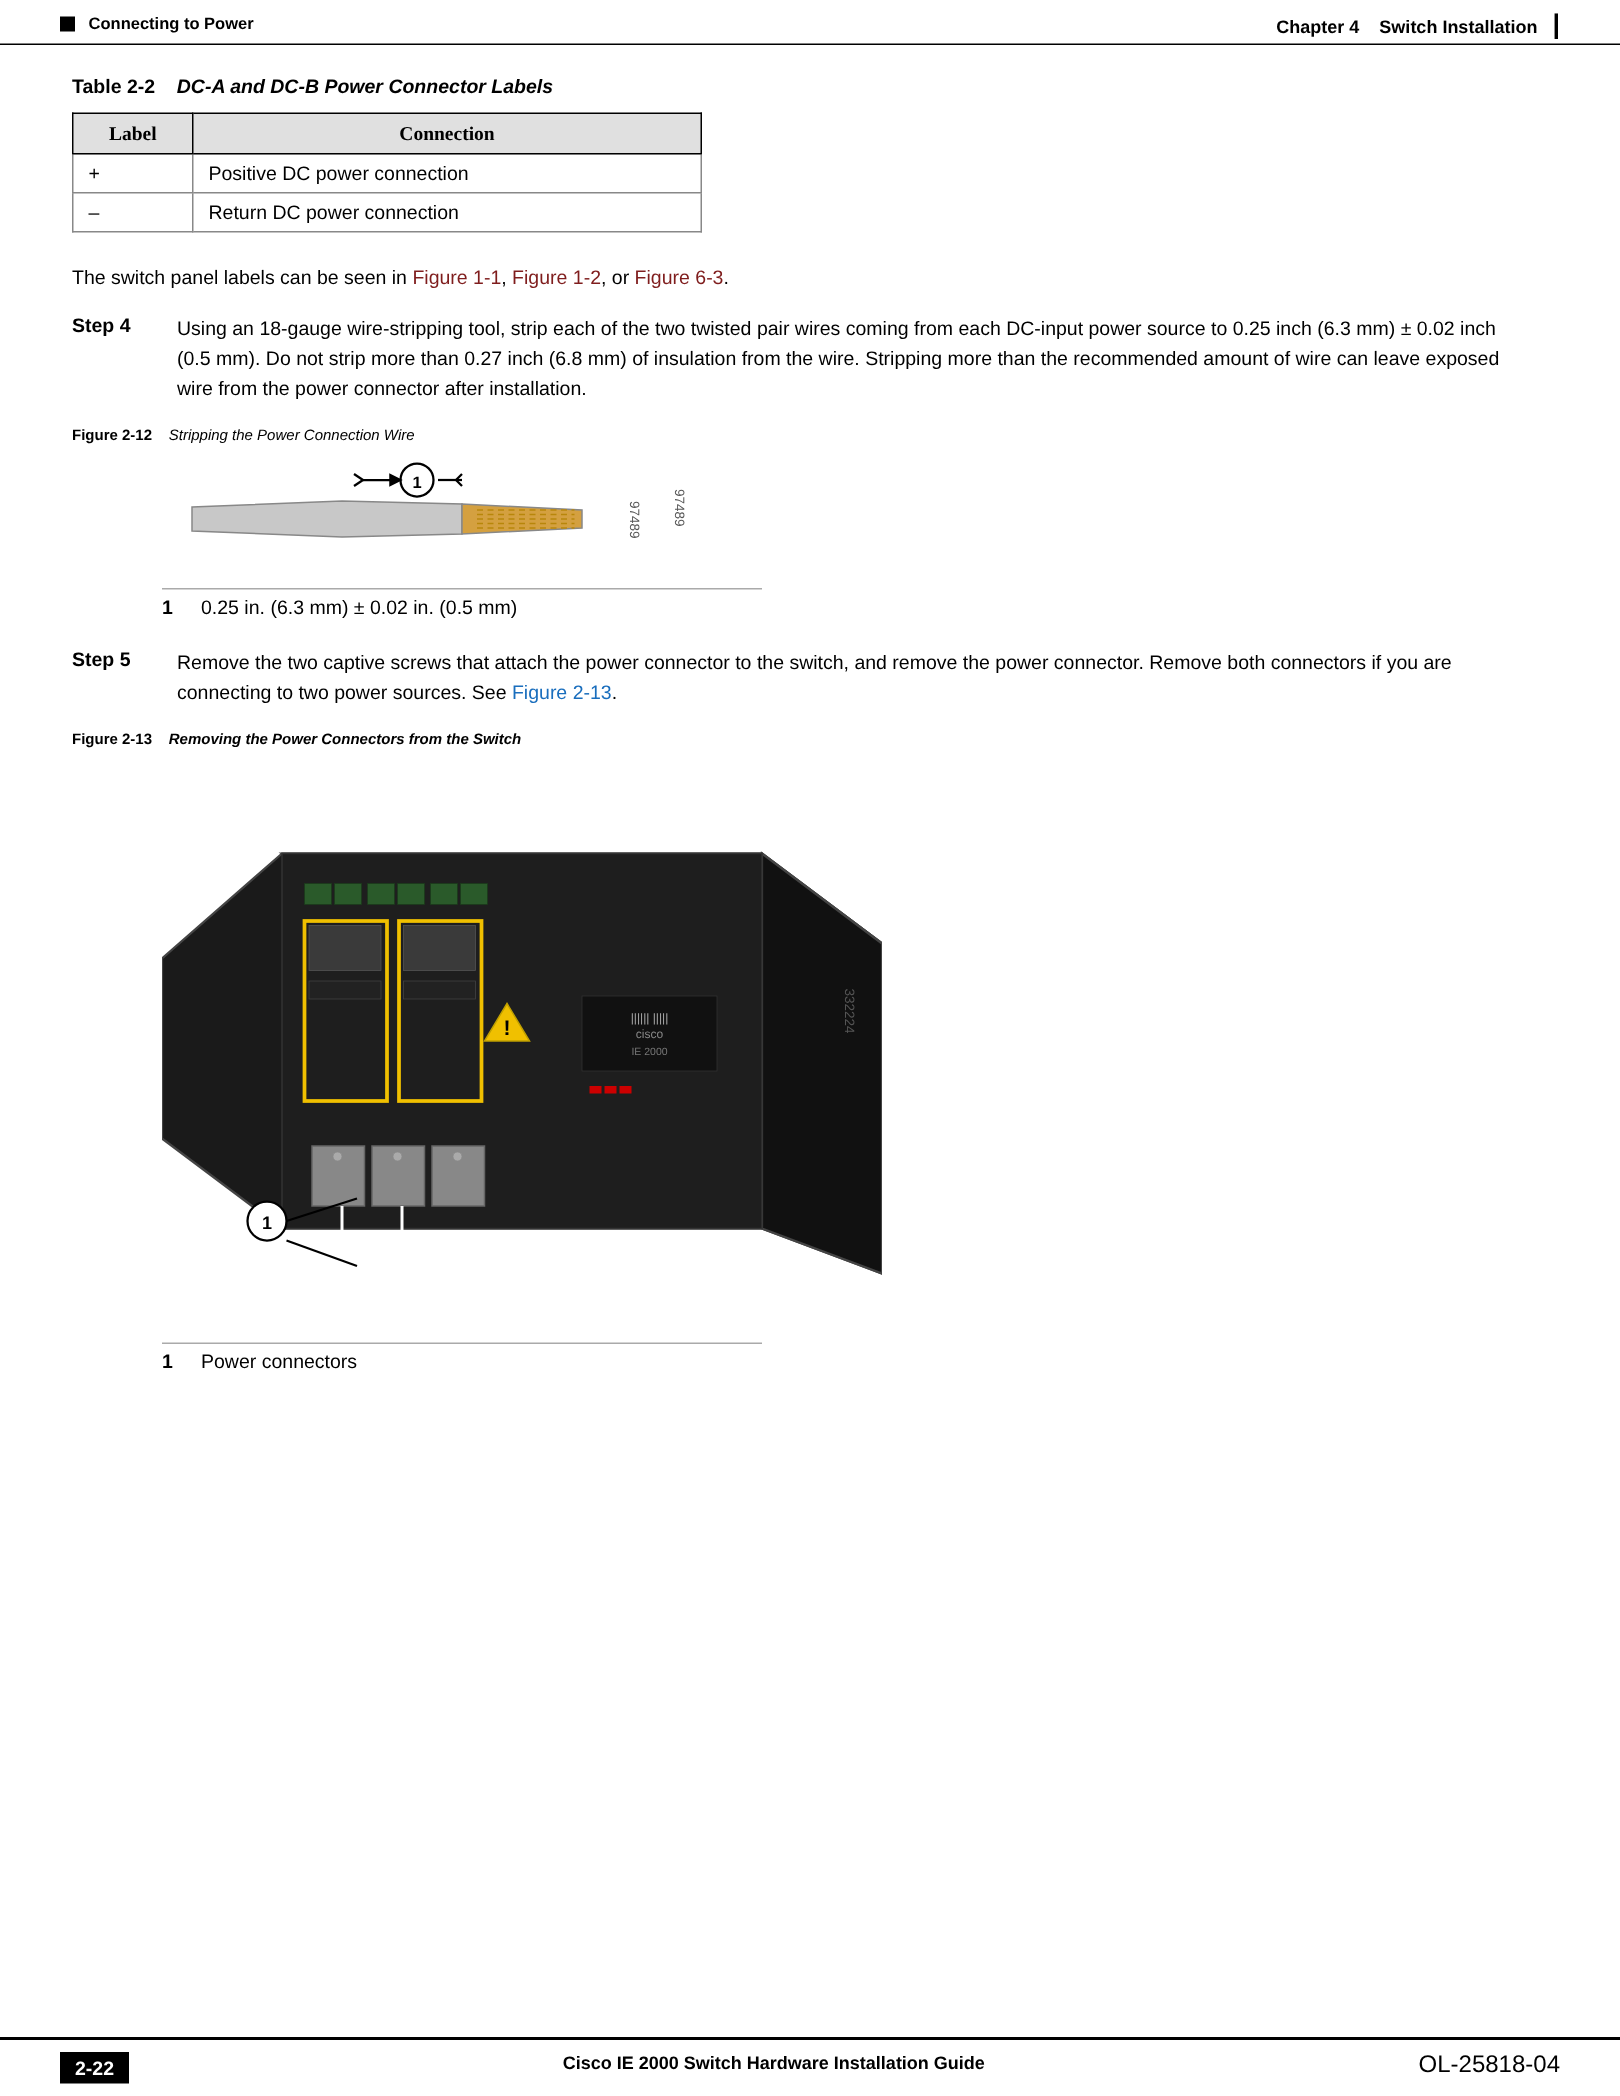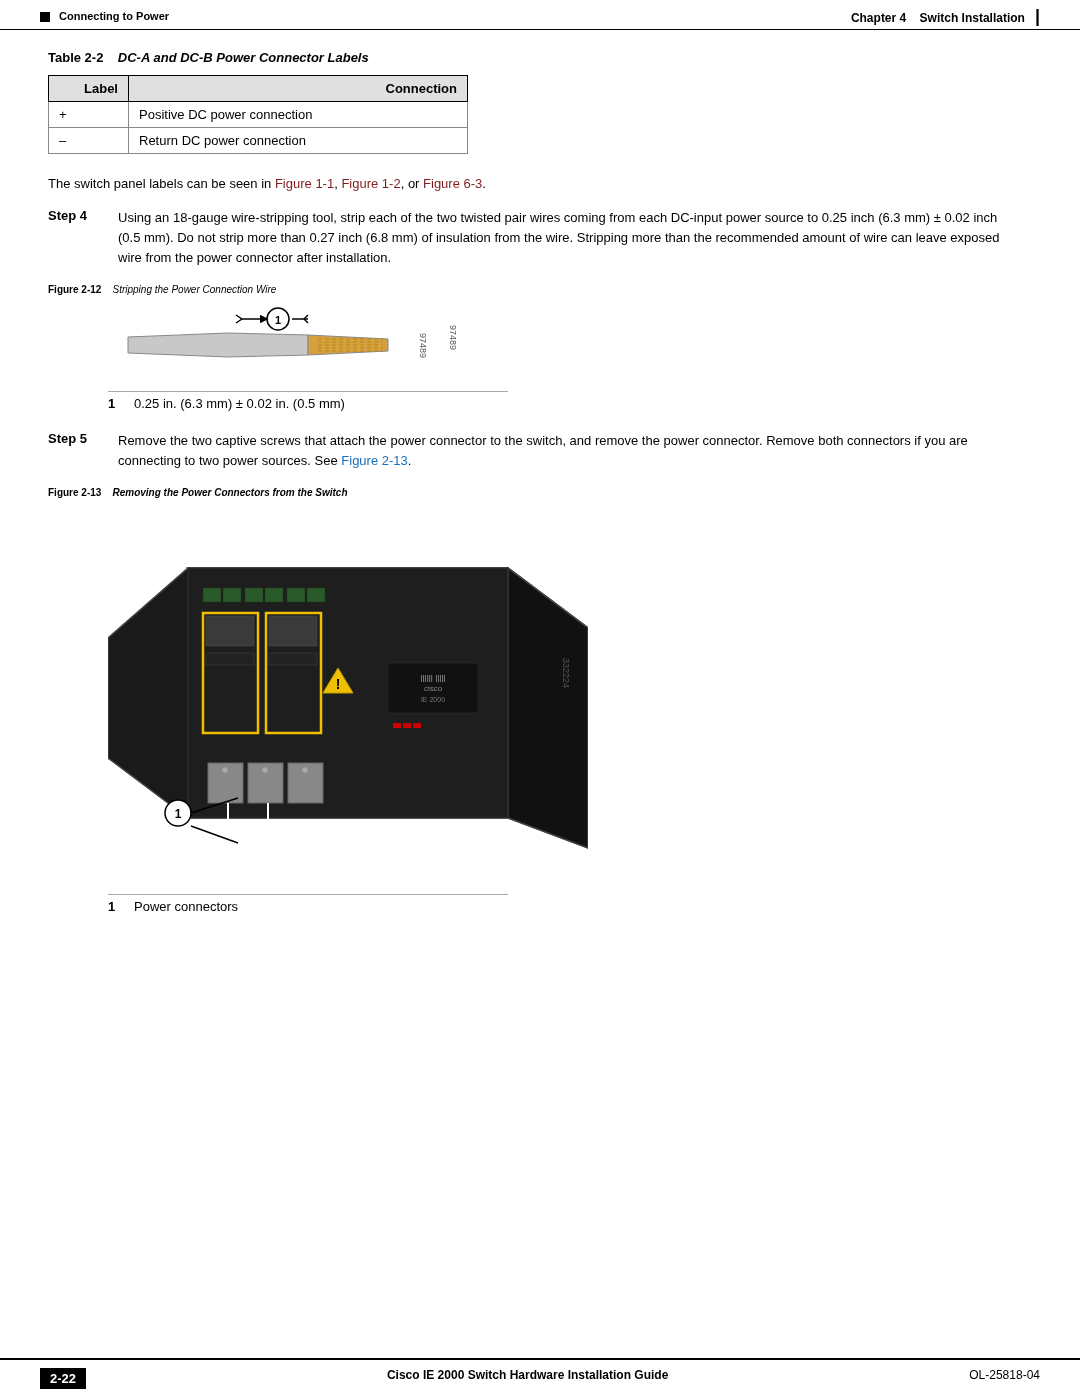--- a/index.html
+++ b/index.html
@@ -60,8 +60,9 @@
       background: #e0e0e0;
       border: 1px solid #000;
       padding: 5px 10px;
-      text-align: right;
-      font-weight: bold;
+      text-align: center;
+      font-weight: bold;
+      font-family: Liberation Serif, serif;
     }
     table td {
       border: 1px solid #888;

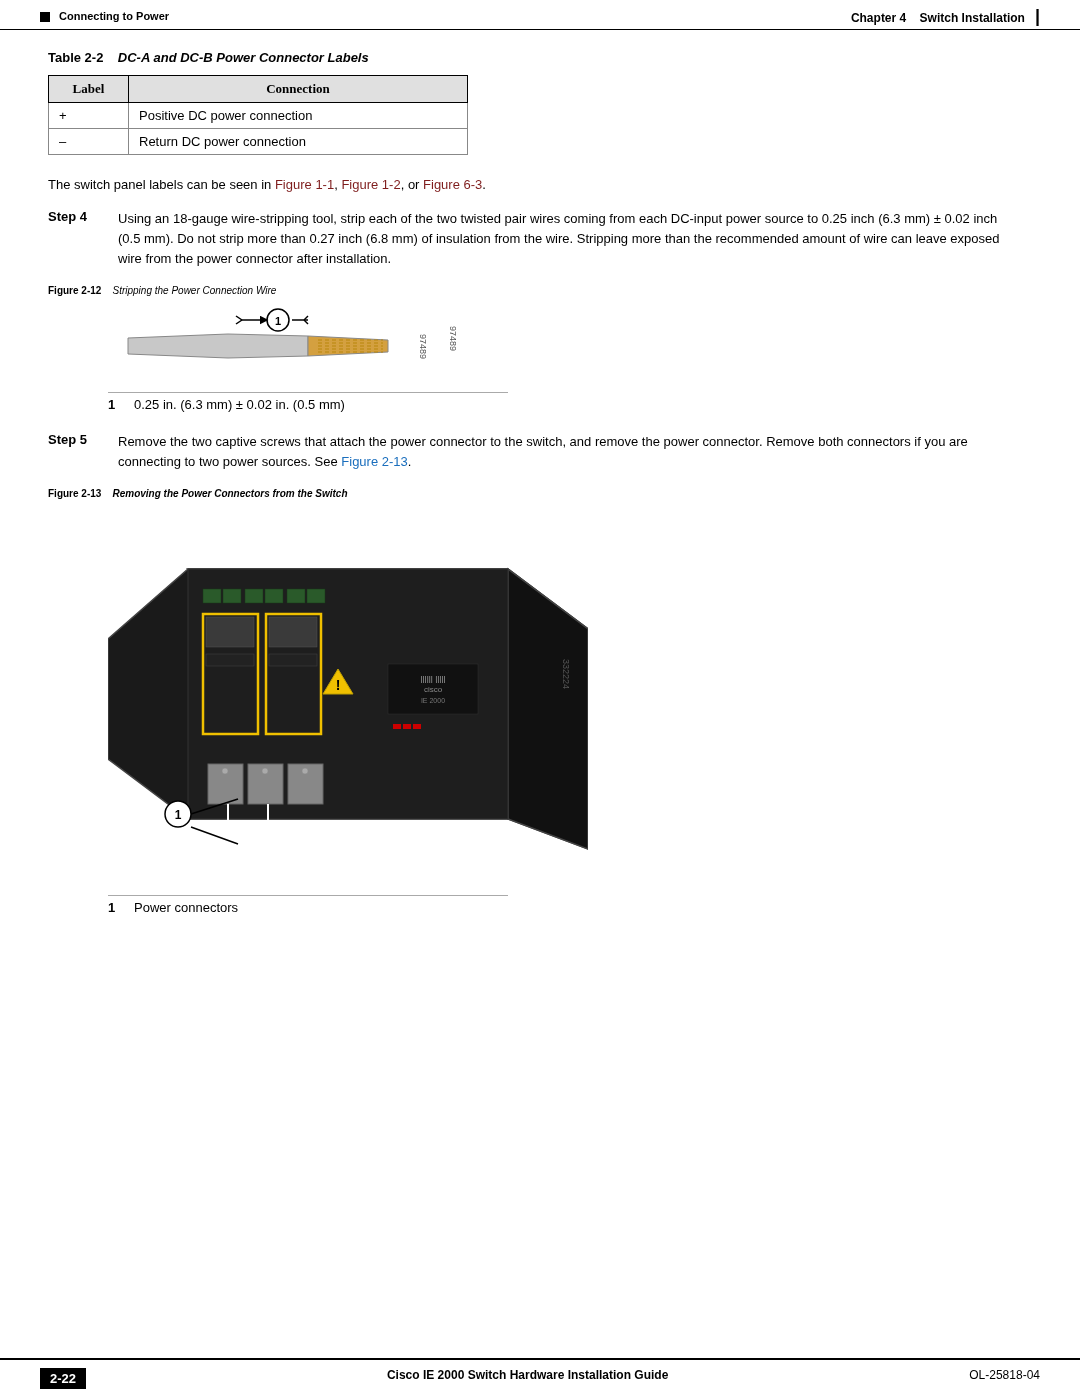--- a/index.html
+++ b/index.html
@@ -208,7 +208,7 @@
       font-weight: bold;
     }
     .footer-doc-num {
-      font-size: 12px;
+      font-size: 16px;
     }
   </style>
 </head>

